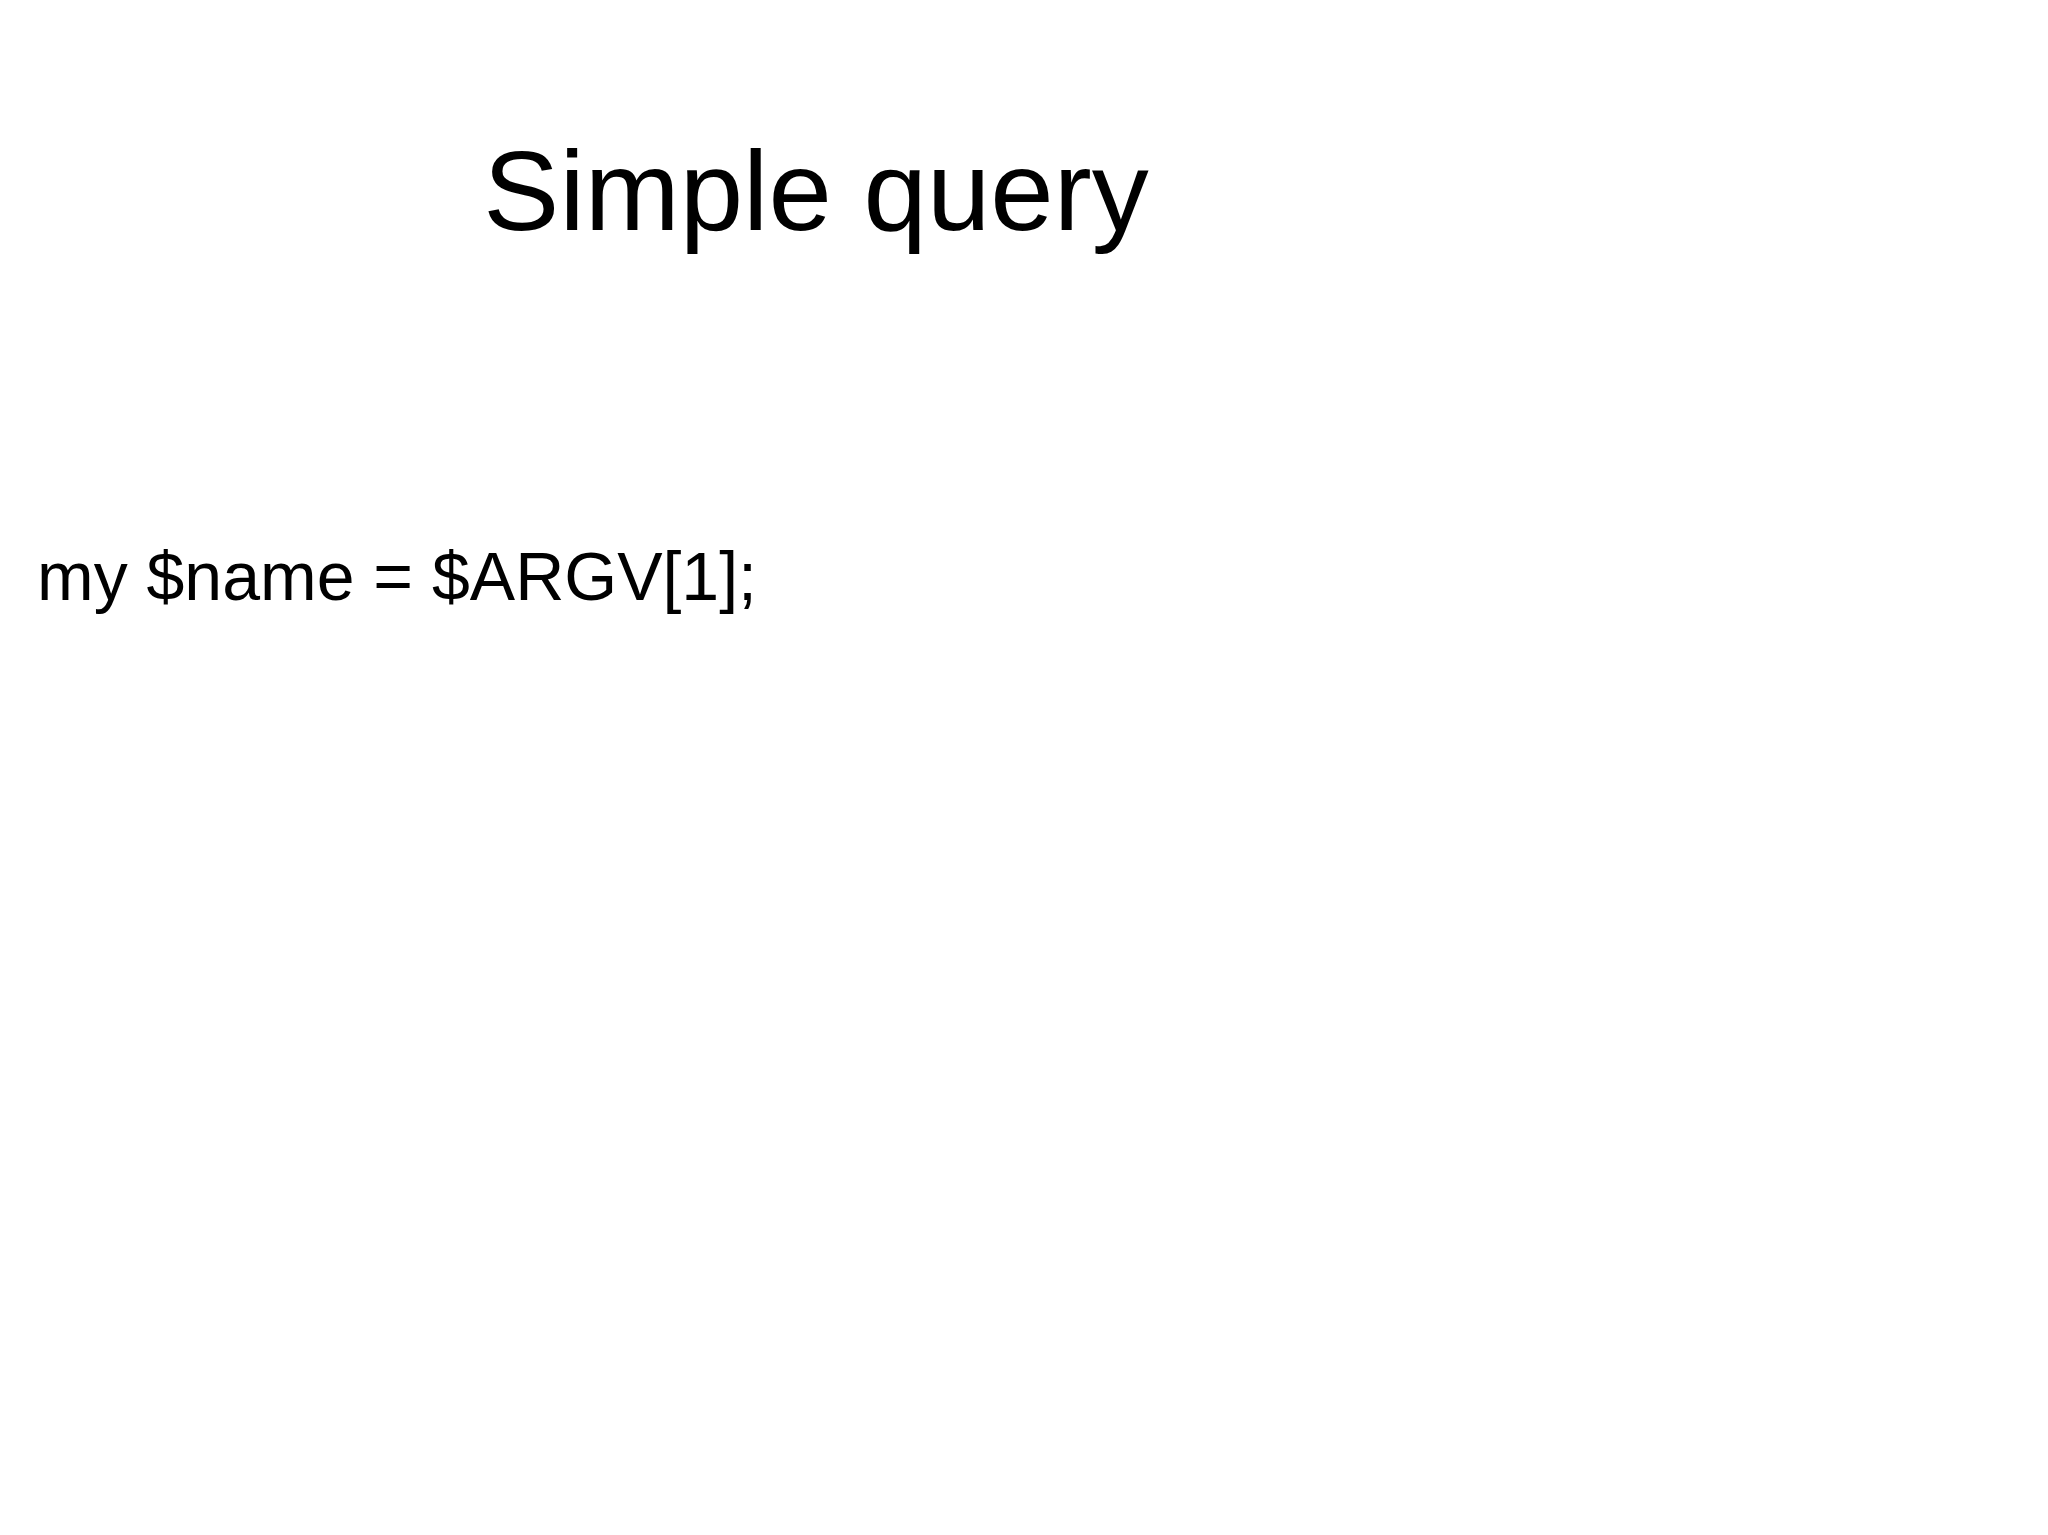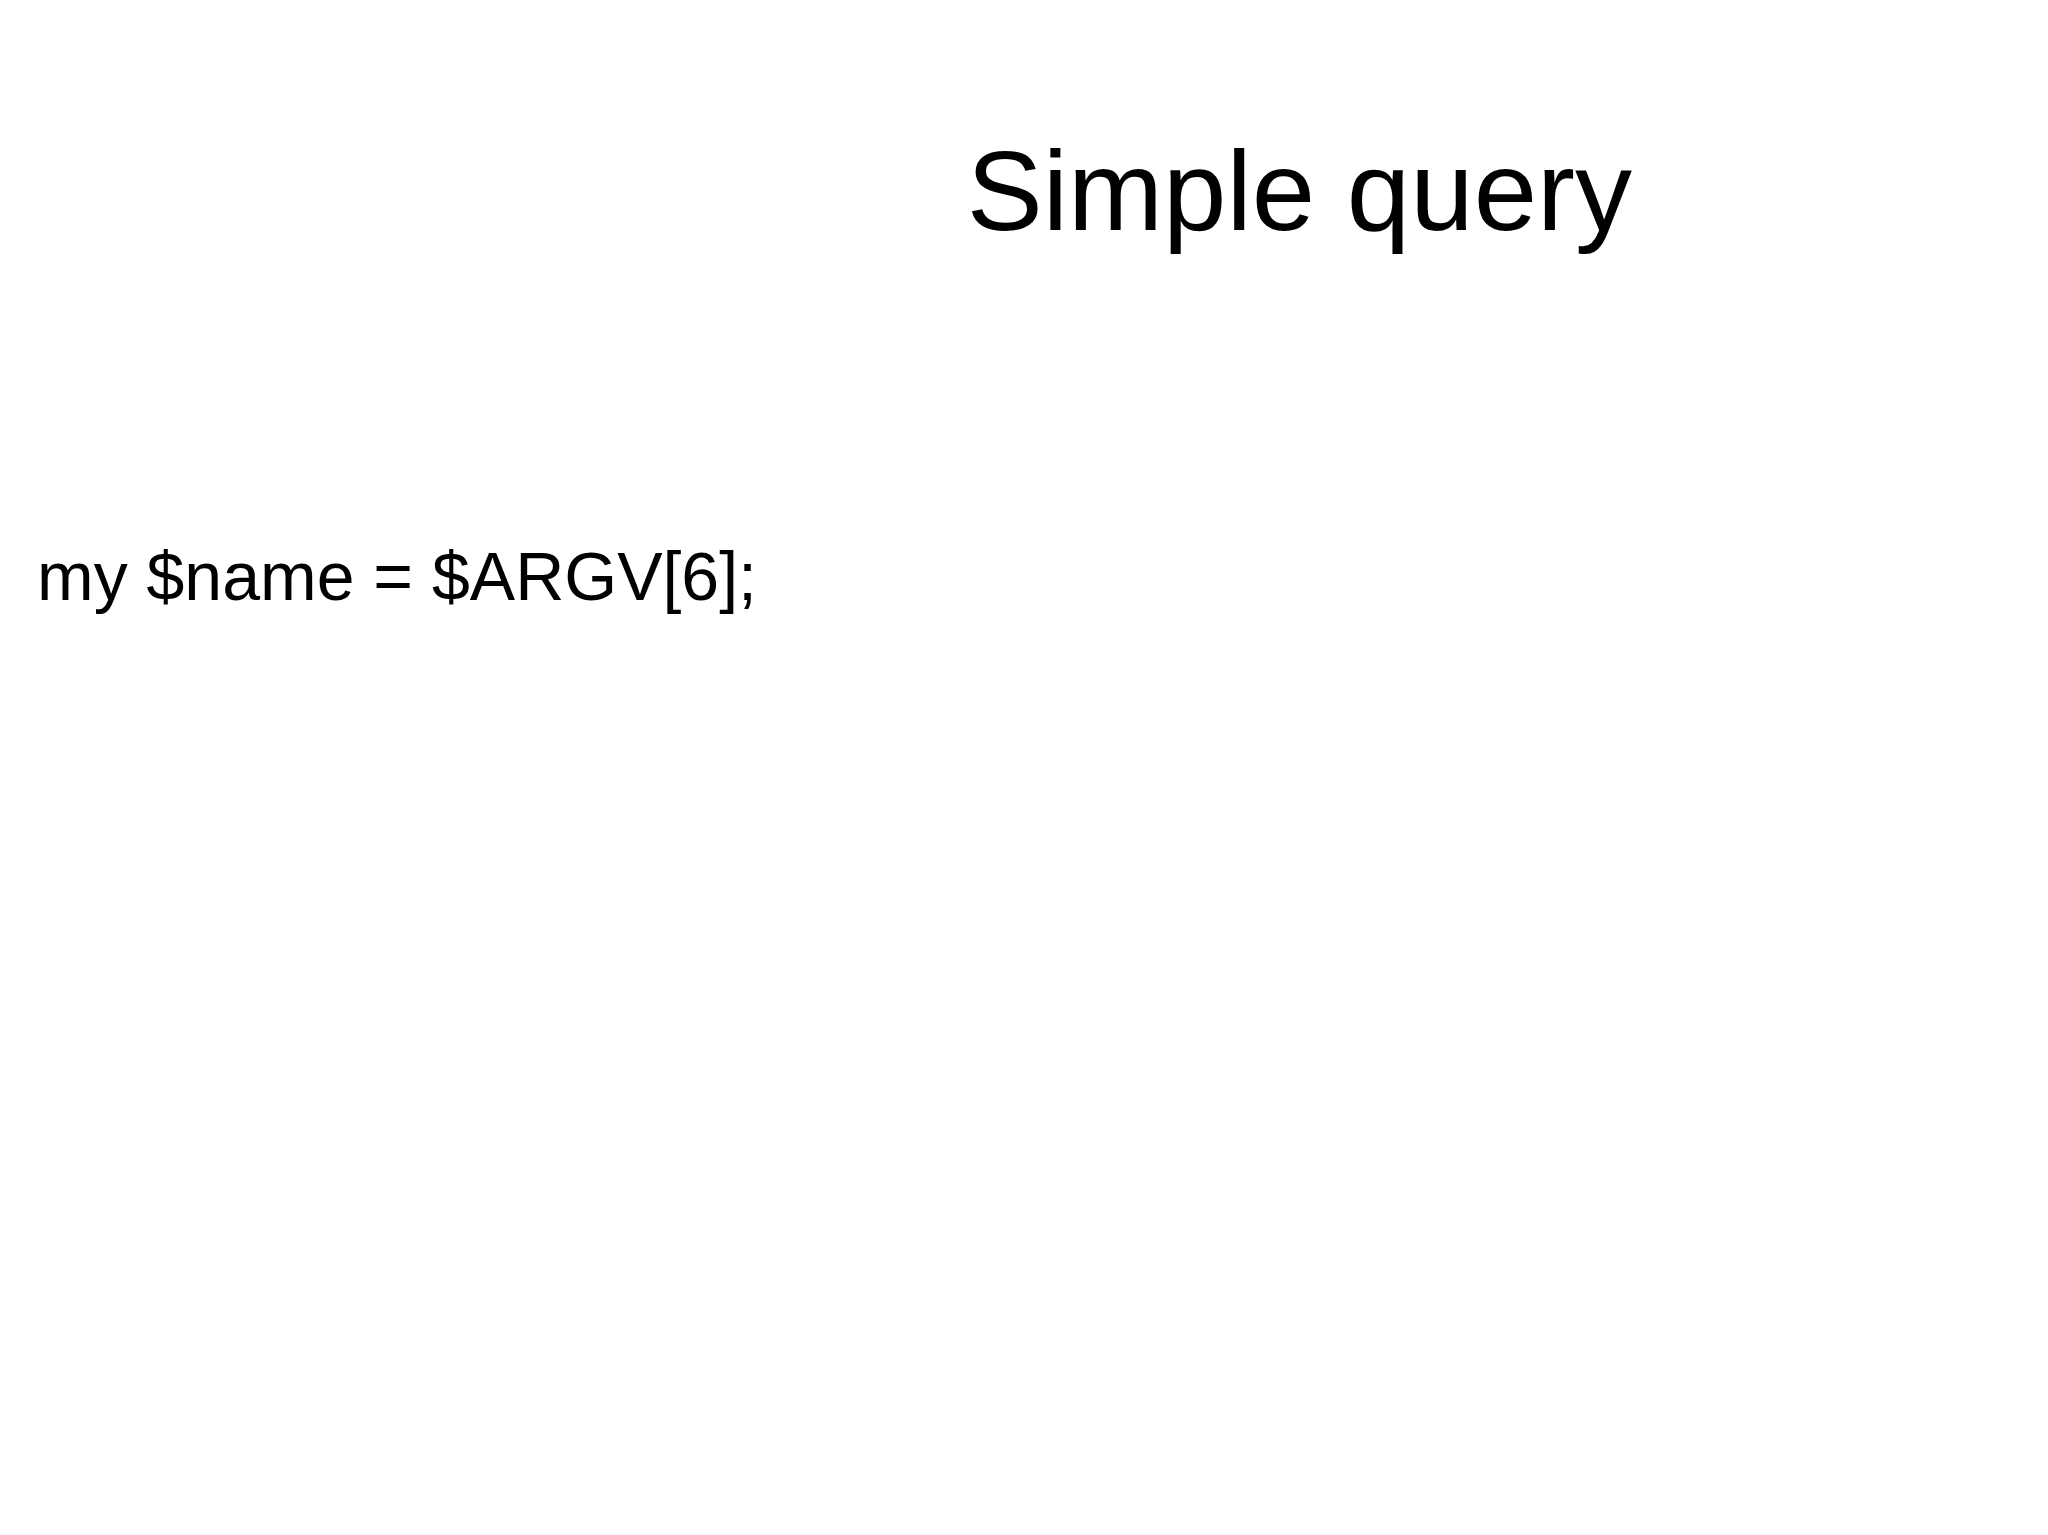--- a/index.html
+++ b/index.html
@@ -25,7 +25,7 @@
     top: 134px;
     left: 0;
     width: 1632px;
-    text-align: right;
+    text-align: center;
     font-size: 114px;
     line-height: 1;
     font-weight: 400;

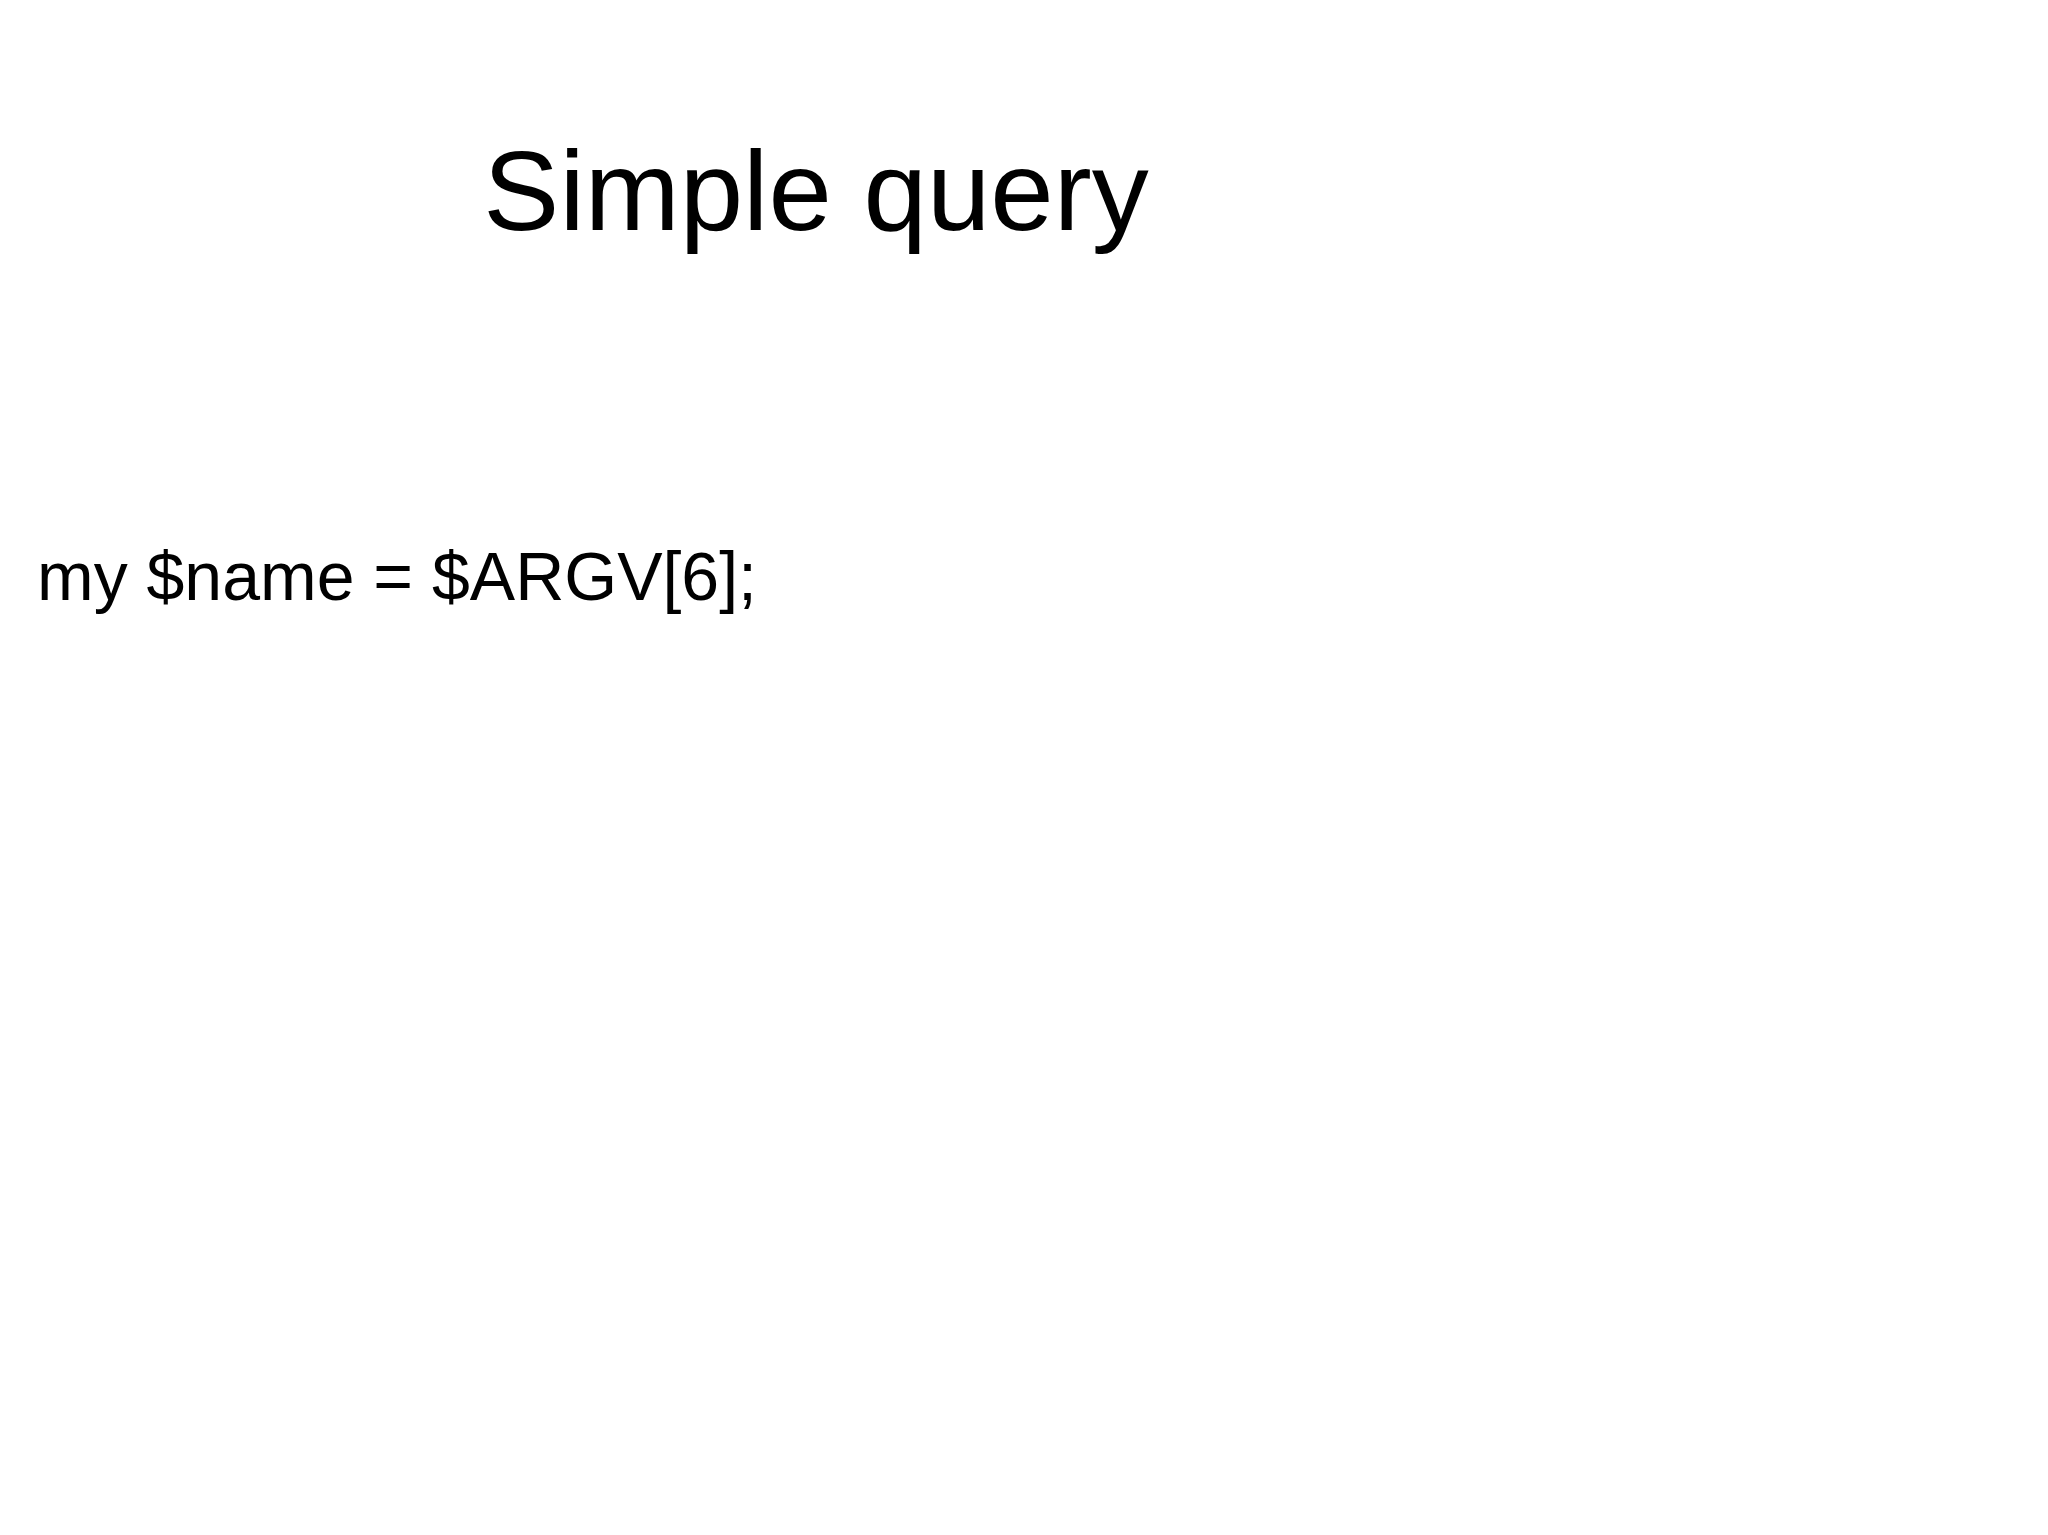--- a/index.html
+++ b/index.html
@@ -54,7 +54,7 @@
   <div class="slide-title">Simple query</div>
 
   <div class="code-block">
-    <div class="code-line">my $name = $ARGV[6];</div>
+    <div class="code-line">my $name = $ARGV[1];</div>
     <div class="code-line"></div>
     
     

